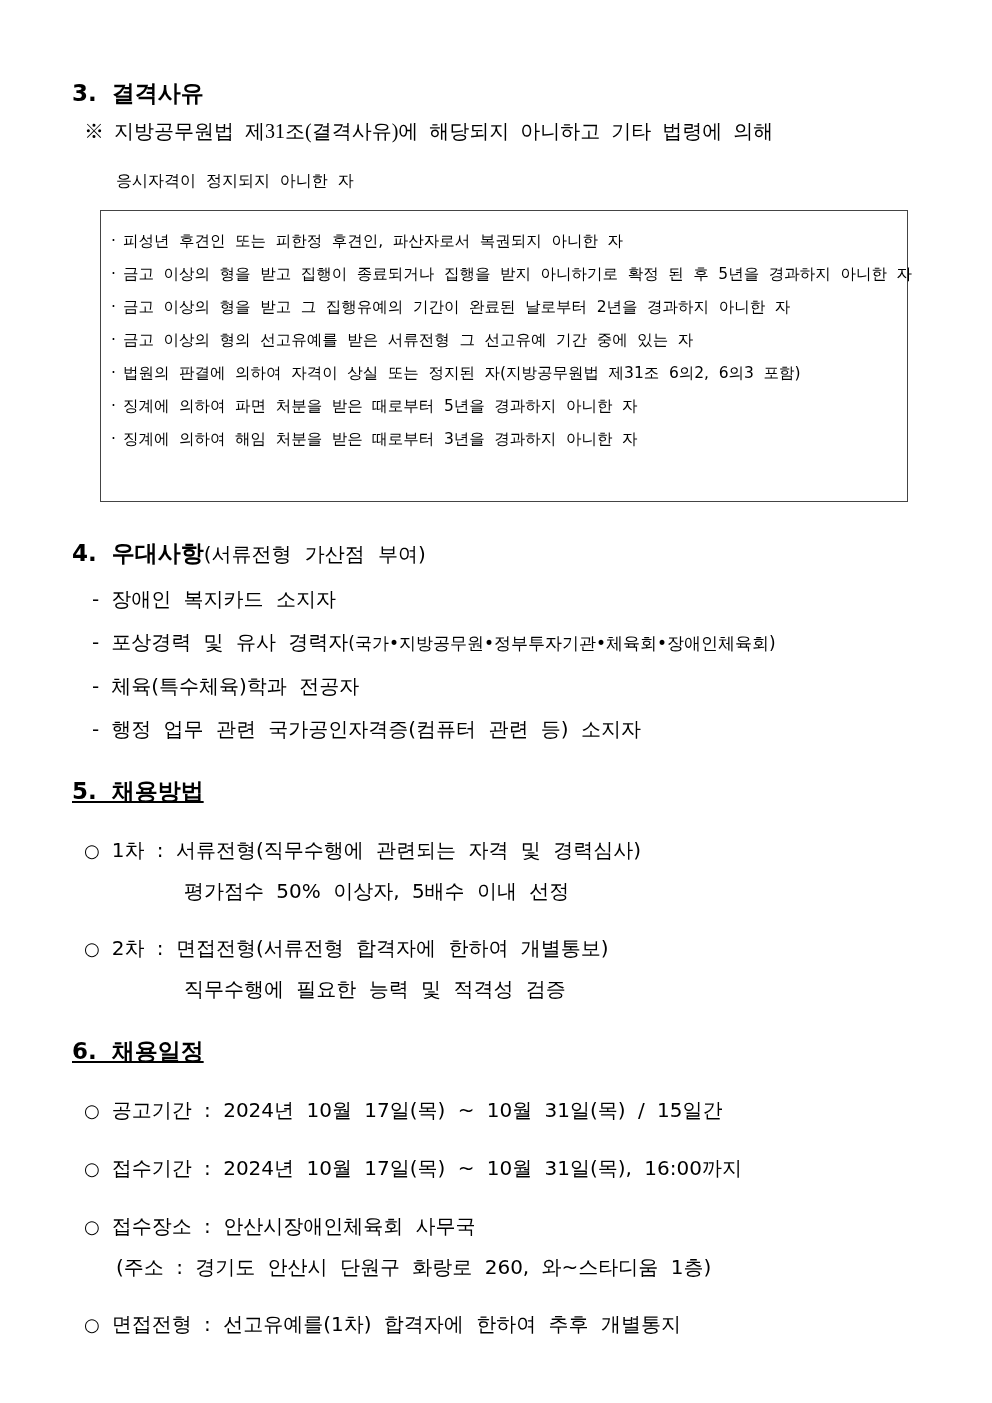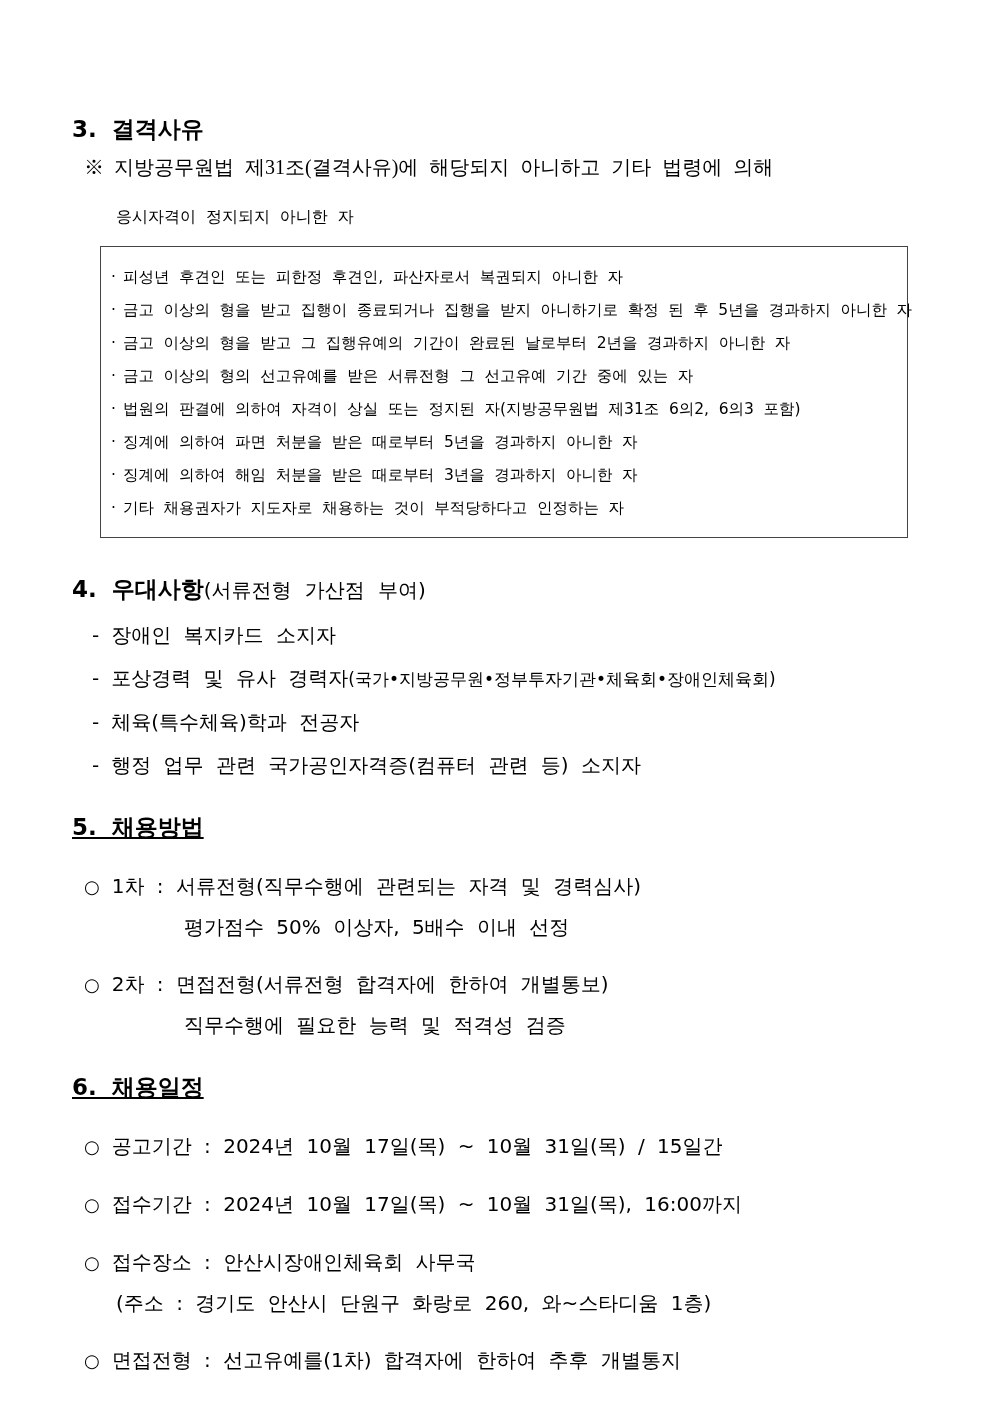--- a/index.html
+++ b/index.html
@@ -18,7 +18,7 @@
     box-sizing: border-box;
     width: 992px;
     height: 1403px;
-    padding: 114px 58px 0 72px;
+    padding: 78px 58px 0 72px;
   }
   .txt { word-spacing: 0.30em; }
 

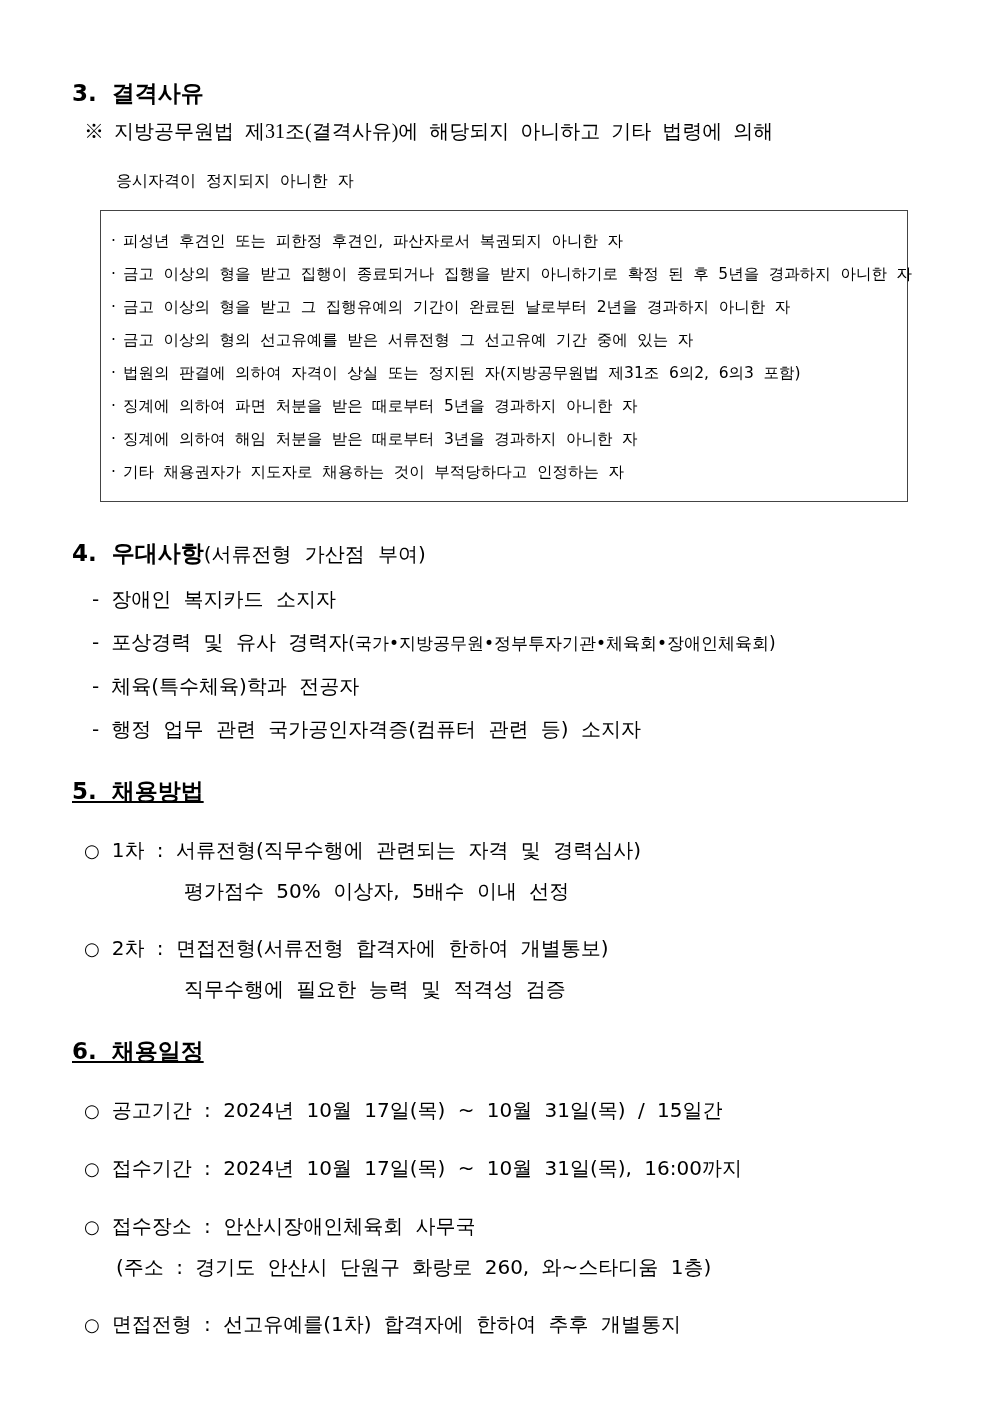--- a/index.html
+++ b/index.html
@@ -126,7 +126,6 @@
     <div class="dq-line txt"><span class="dq-bullet">·</span><span>법원의 판결에 의하여 자격이 상실 또는 정지된 자(지방공무원법 제31조 6의2, 6의3 포함)</span></div>
     <div class="dq-line txt"><span class="dq-bullet">·</span><span>징계에 의하여 파면 처분을 받은 때로부터 5년을 경과하지 아니한 자</span></div>
     <div class="dq-line txt"><span class="dq-bullet">·</span><span>징계에 의하여 해임 처분을 받은 때로부터 3년을 경과하지 아니한 자</span></div>
-    <div class="dq-line txt"><span class="dq-bullet">·</span><span>기타 채용권자가 지도자로 채용하는 것이 부적당하다고 인정하는 자</span></div>
   </div>
 
   <div class="section-heading sec4-heading txt">

